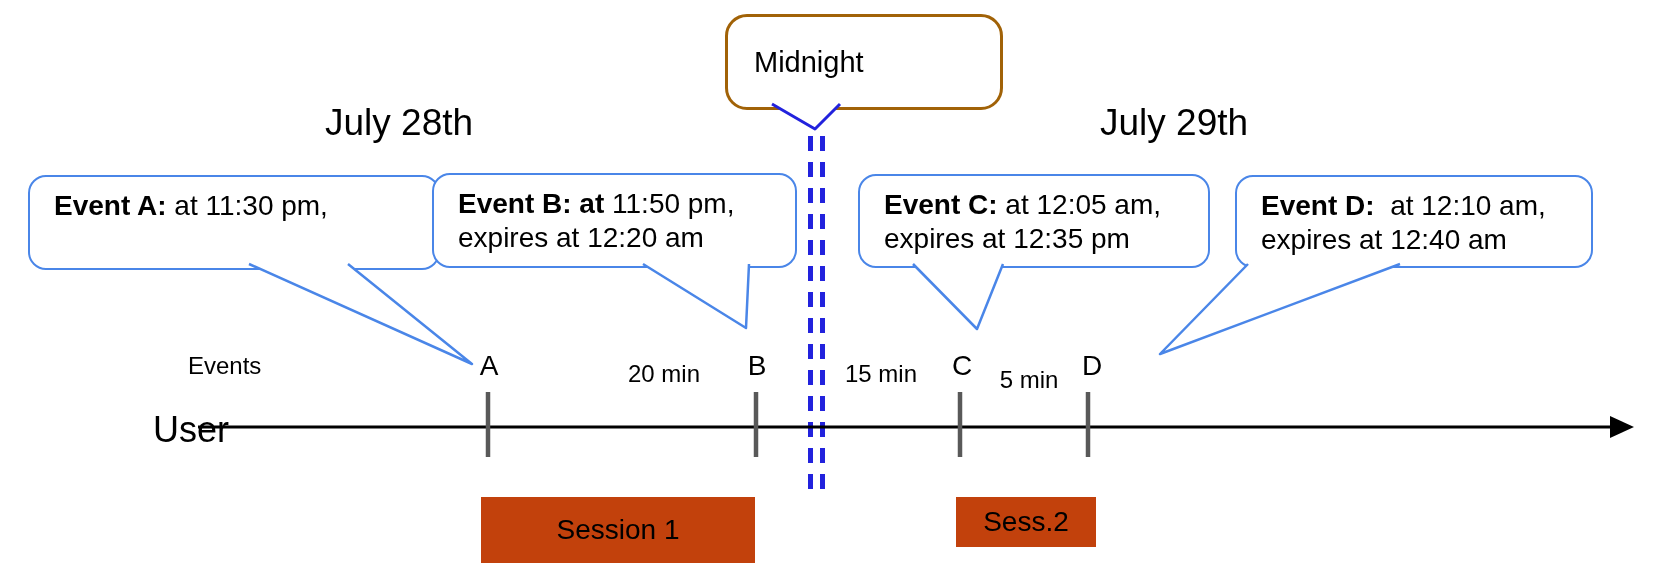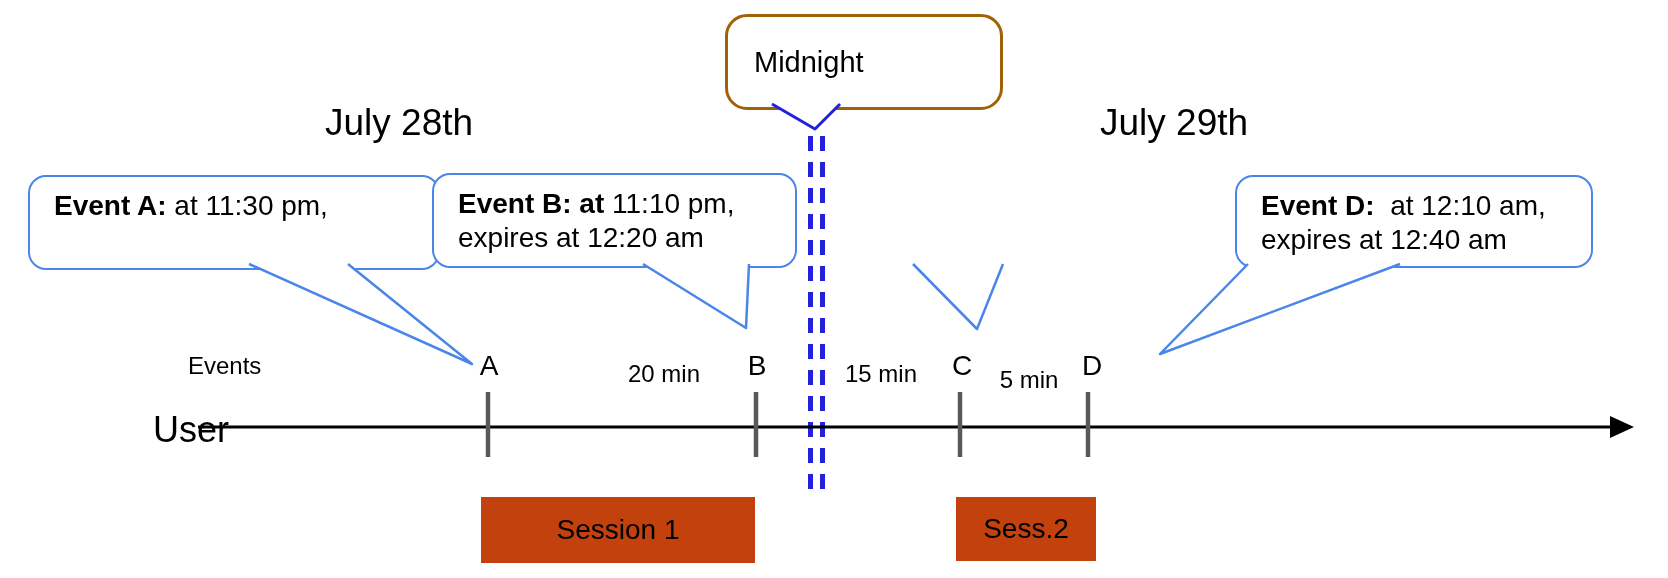--- a/index.html
+++ b/index.html
@@ -86,7 +86,7 @@
   </div>
 
   <div class="bubble" style="left:432px;top:173px;width:365px;height:95px;">
-    <div class="ln"><b>Event B: at</b><span> 11:10 pm,</span></div>
+    <div class="ln"><b>Event B: at</b><span> 11:50 pm,</span></div>
     <div class="ln">expires at 12:20 am</div>
   </div>
 

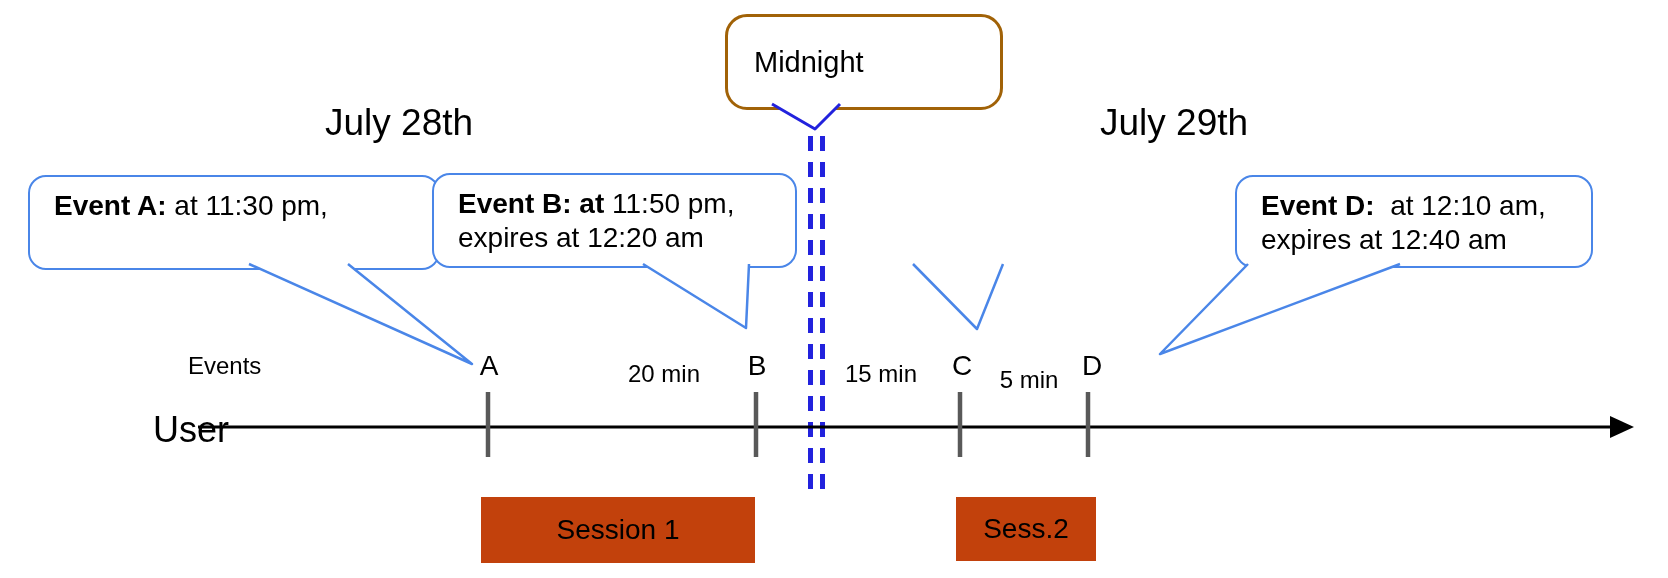--- a/index.html
+++ b/index.html
@@ -90,6 +90,10 @@
     <div class="ln">expires at 12:20 am</div>
   </div>
 
+  <div class="bubble" style="left:858px;top:174px;width:352px;height:94px;">
+    <div class="ln"><b>Event C:</b><span> at 12:05 am,</span></div>
+    <div class="ln">expires at 12:35 pm</div>
+  </div>
 
   <div class="bubble" style="left:1235px;top:175px;width:358px;height:93px;">
     <div class="ln"><b>Event D:</b><span>  at 12:10 am,</span></div>

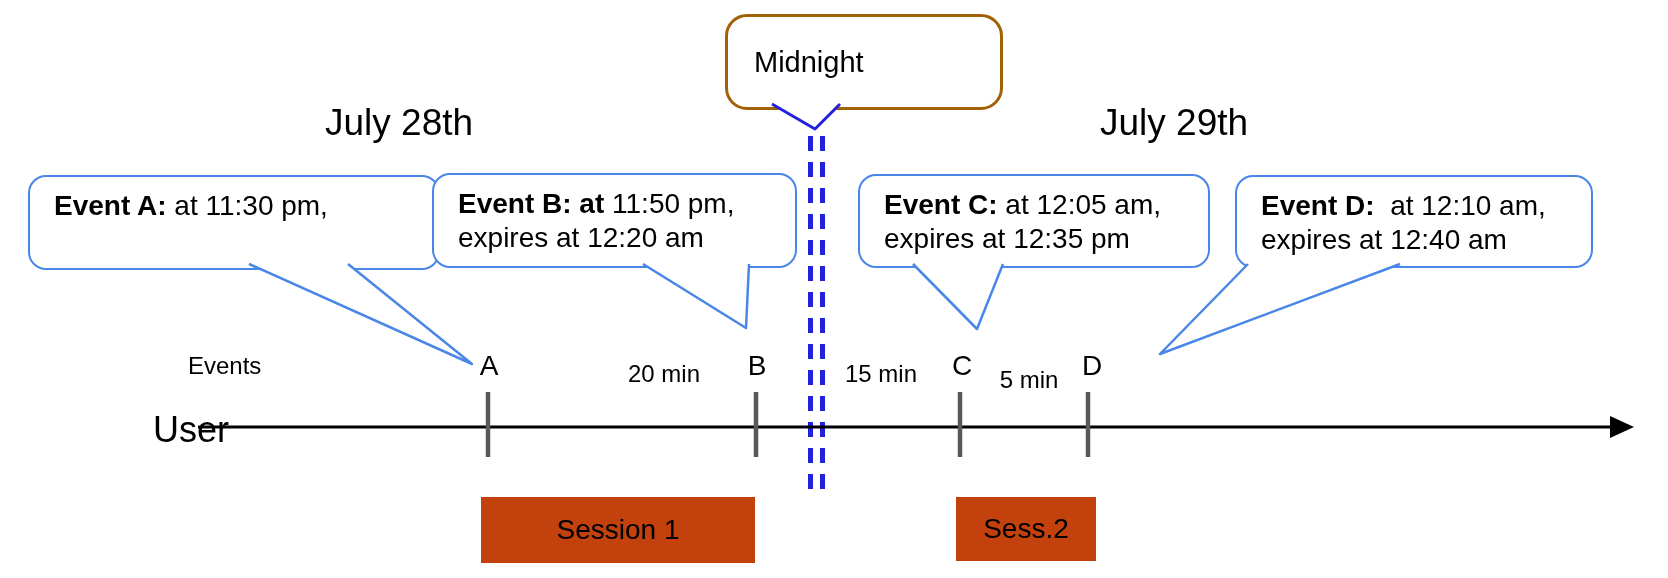--- a/index.html
+++ b/index.html
@@ -73,7 +73,7 @@
   <div class="session" style="left:481px;top:497px;width:274px;height:66px;">
     <span>Session 1</span>
   </div>
-  <div class="session" style="left:956px;top:497px;width:140px;height:64px;">
+  <div class="session" style="left:956px;top:497px;width:140px;height:50px;">
     <span>Sess.2</span>
   </div>
 

